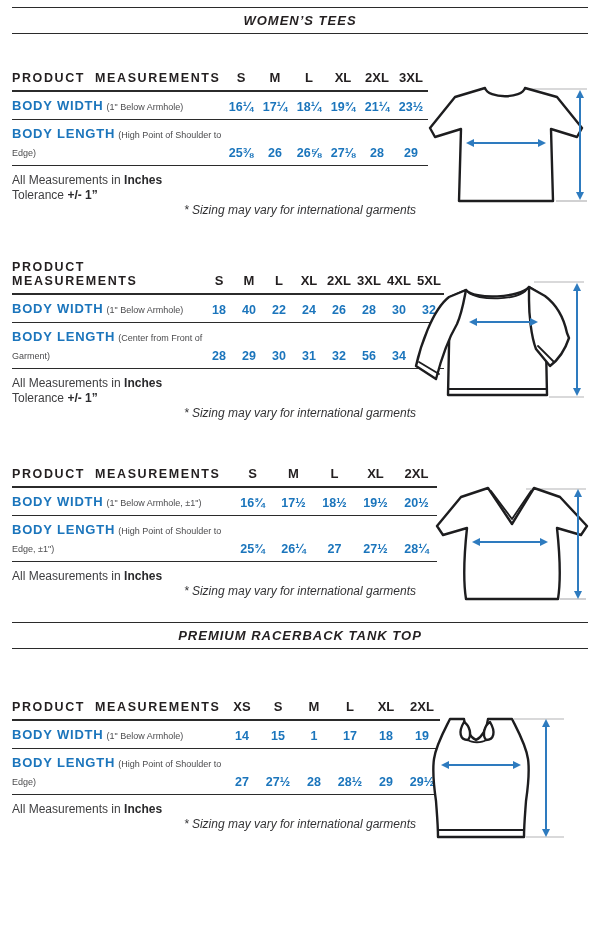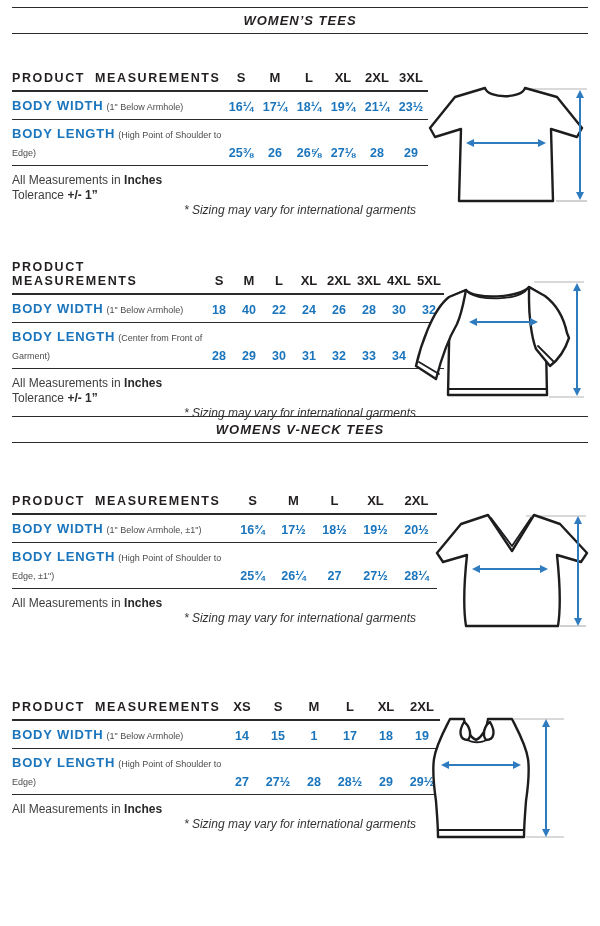--- a/index.html
+++ b/index.html
@@ -139,7 +139,7 @@
         <td class="val">30</td>
         <td class="val">31</td>
         <td class="val">32</td>
-        <td class="val">33</td>
+        <td class="val">56</td>
         <td class="val">34</td>
         <td class="val">35</td>
       </tr>

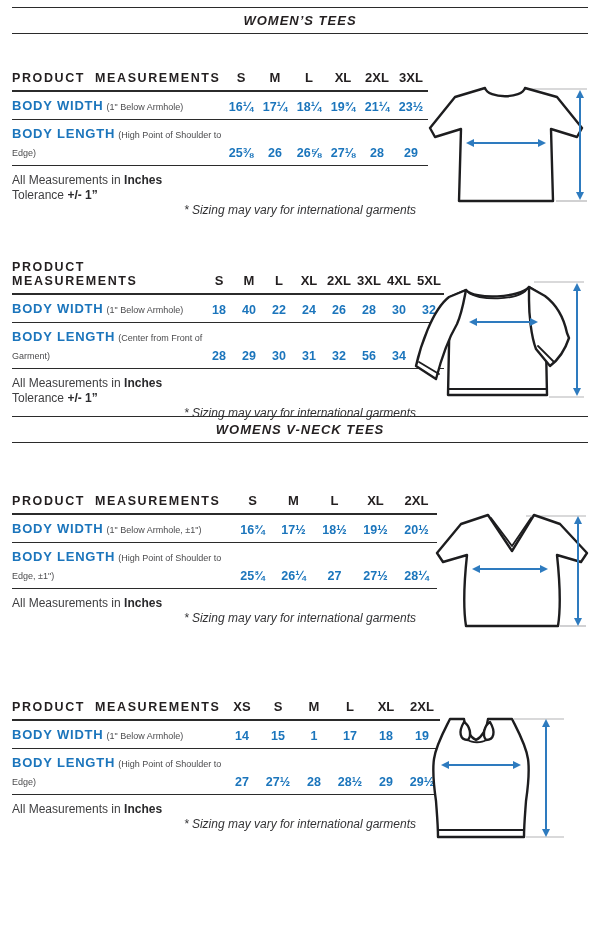--- a/index.html
+++ b/index.html
@@ -169,9 +169,6 @@
     </svg>
   </div>
 
-  <div class="band">
-    <h2 class="bt">WOMENS V-NECK TEES</h2>
-  </div>
   <div class="secbody" style="height:156px;">
     <table class="meas low" style="width:425px;">
       <colgroup>

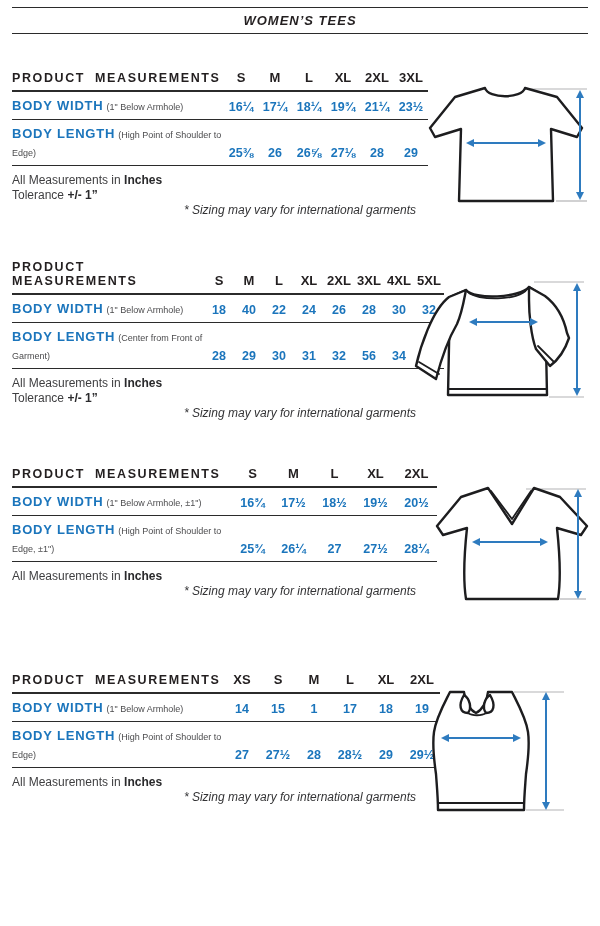--- a/index.html
+++ b/index.html
@@ -224,6 +224,9 @@
     </svg>
   </div>
 
+  <div class="band">
+    <h2 class="bt">PREMIUM RACERBACK TANK TOP</h2>
+  </div>
   <div class="secbody" style="height:356px;">
     <table class="meas low" style="width:428px;">
       <colgroup>

